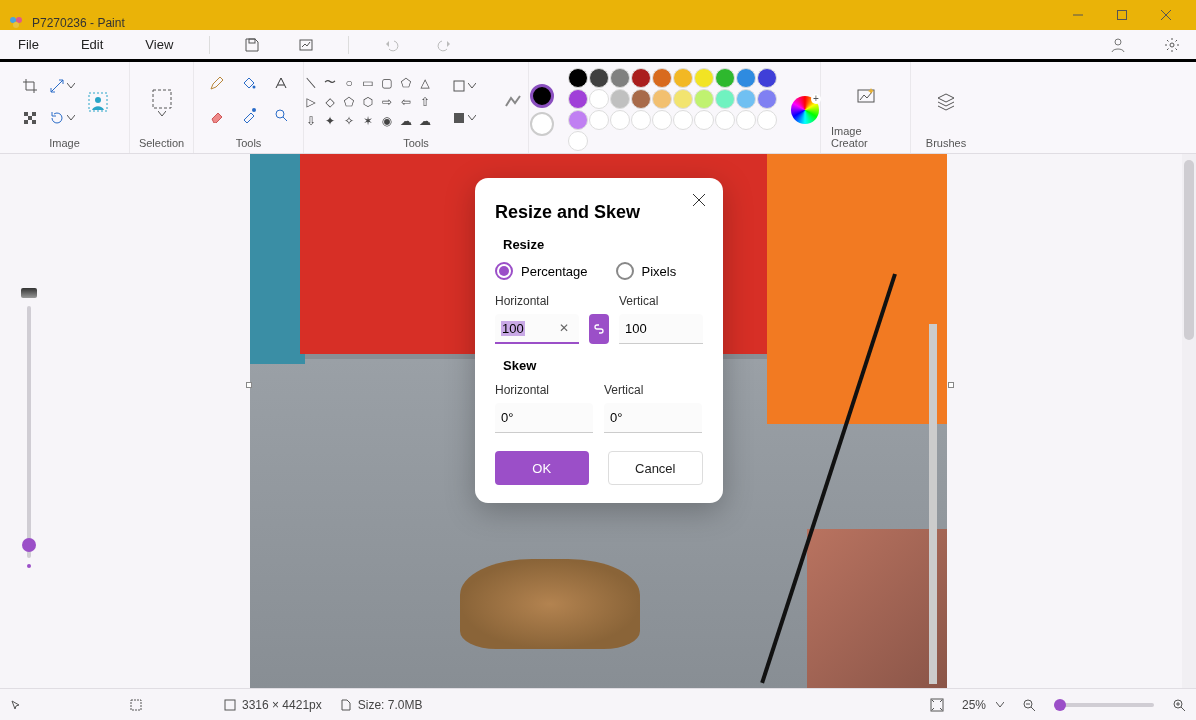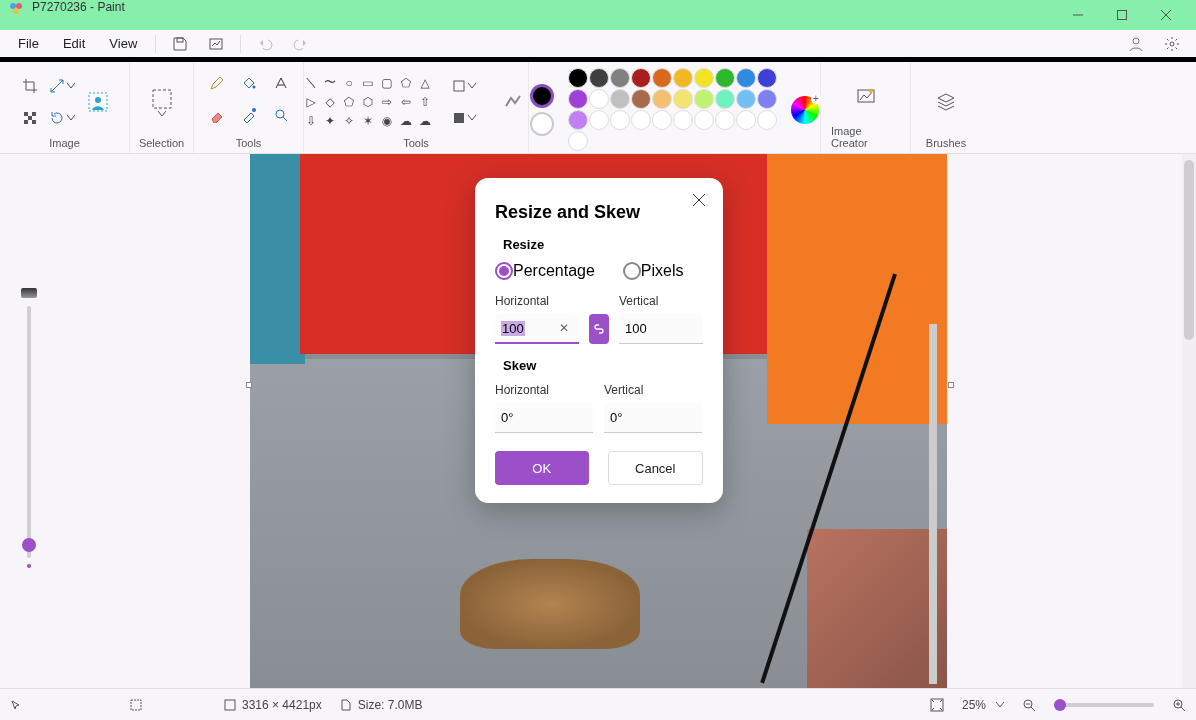--- a/index.html
+++ b/index.html
@@ -6,7 +6,7 @@
 body { background: #f3f3f3; width: 1196px; height: 720px; overflow: hidden; position: relative; }
 
 
-.titlebar { height: 30px; background: #86efac; display: flex; align-items: flex-start; padding: 0 8px; }
+.titlebar { height: 30px; background: #eab308; display: flex; align-items: flex-end; padding: 0 8px; }
 .titlebar .app-icon { width: 16px; height: 16px; margin-right: 8px; }
 .titlebar .title { font-size: 12px; color: #333; }
 .titlebar .win-controls { margin-left: auto; display: flex; }

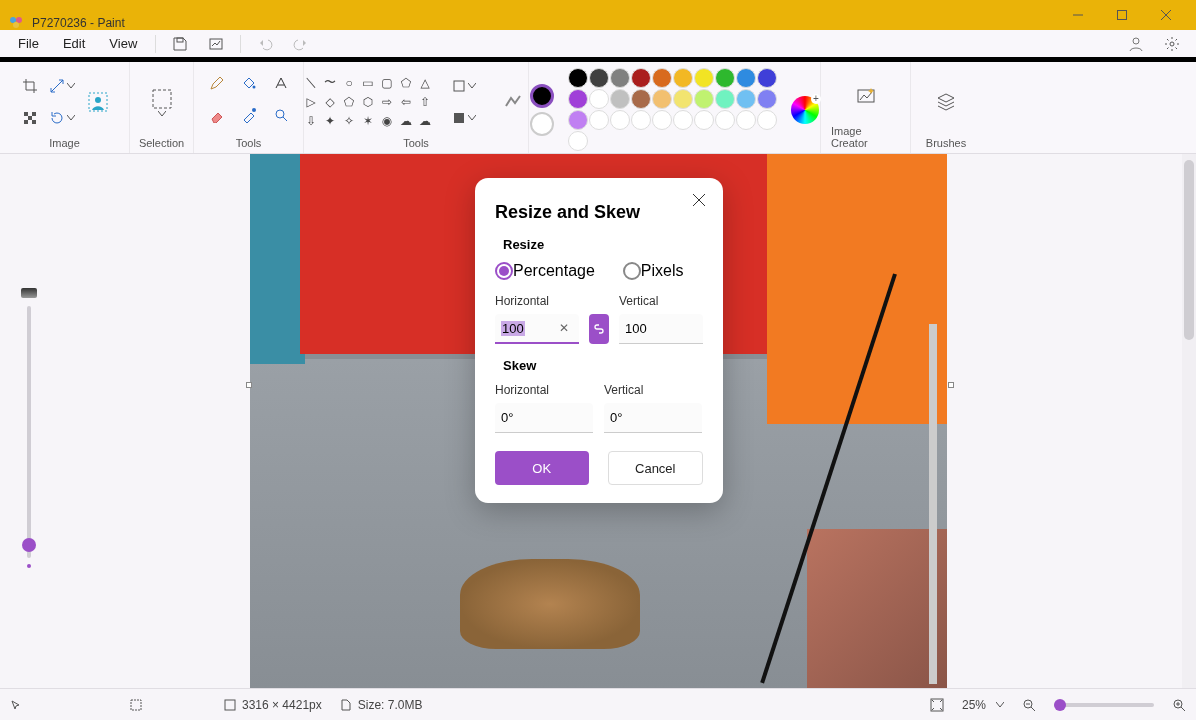--- a/index.html
+++ b/index.html
@@ -13,7 +13,7 @@
 .titlebar .win-controls div { width: 44px; height: 30px; display: flex; align-items: center; justify-content: center; color: #555; }
 
 
-.menubar { height: 32px; background: #f9f7fb; display: flex; align-items: center; padding: 0 8px; gap: 4px; border-bottom: 5px solid #000000; }
+.menubar { height: 32px; background: #f9f7fb; display: flex; align-items: center; padding: 0 8px; gap: 22px; border-bottom: 3px solid #000000; }
 .menubar .menu-item { padding: 4px 10px; font-size: 13px; color: #222; border-radius: 4px; }
 .menubar .iconbtn { width: 32px; height: 28px; display: flex; align-items: center; justify-content: center; color: #555; border-radius: 4px; }
 .menubar .sep { width: 1px; height: 18px; background: #ddd; margin: 0 4px; }

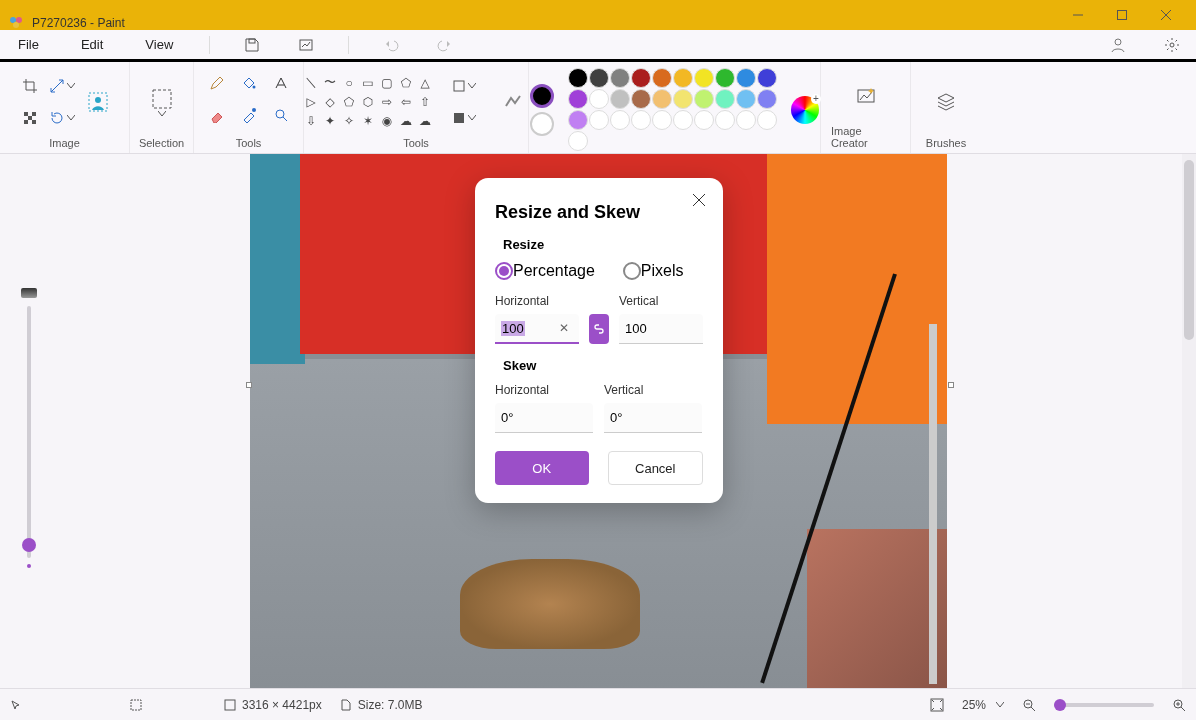--- a/index.html
+++ b/index.html
@@ -86,7 +86,7 @@
 .dialog h2 { font-size: 18px; font-weight: 600; margin-bottom: 14px; margin-top: 6px; }
 .dialog .sect-label { font-size: 13px; font-weight: 600; margin: 6px 8px 10px; }
 .dialog .radio-row { display: flex; gap: 28px; margin-bottom: 14px; }
-.dialog .radio { display: flex; align-items: center; font-size: 16px; }
+.dialog .radio { display: flex; align-items: center; gap: 8px; font-size: 13px; }
 .dialog .radio .circ { width: 18px; height: 18px; border-radius: 50%; border: 2px solid #888; display:flex; align-items:center; justify-content:center; }
 .dialog .radio.selected .circ { border-color: #9b4fc8; }
 .dialog .radio.selected .circ::after { content:""; width:10px; height:10px; border-radius:50%; background:#9b4fc8; }

